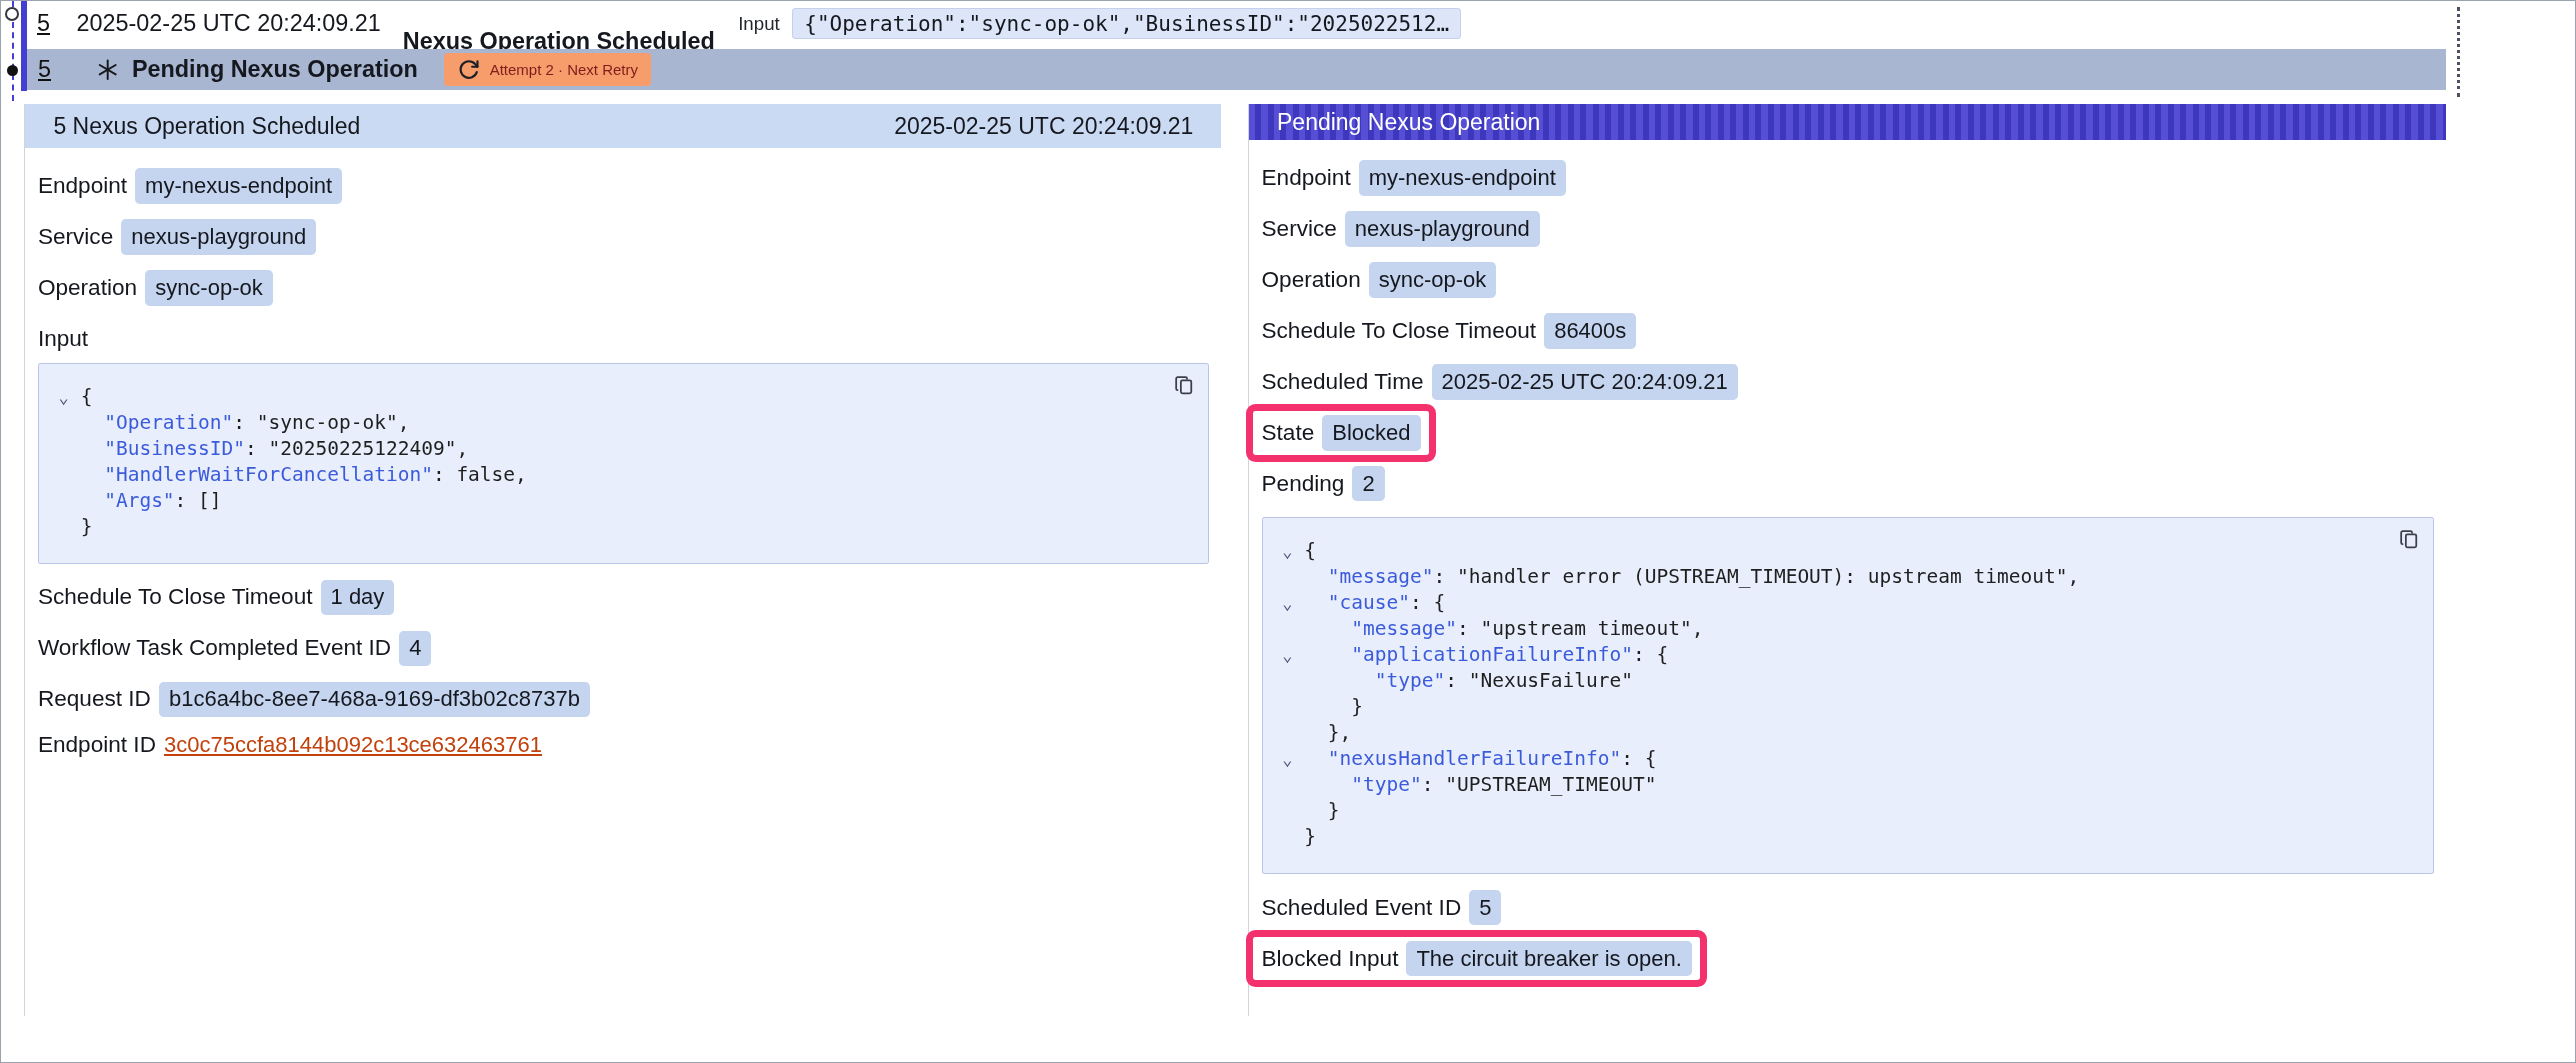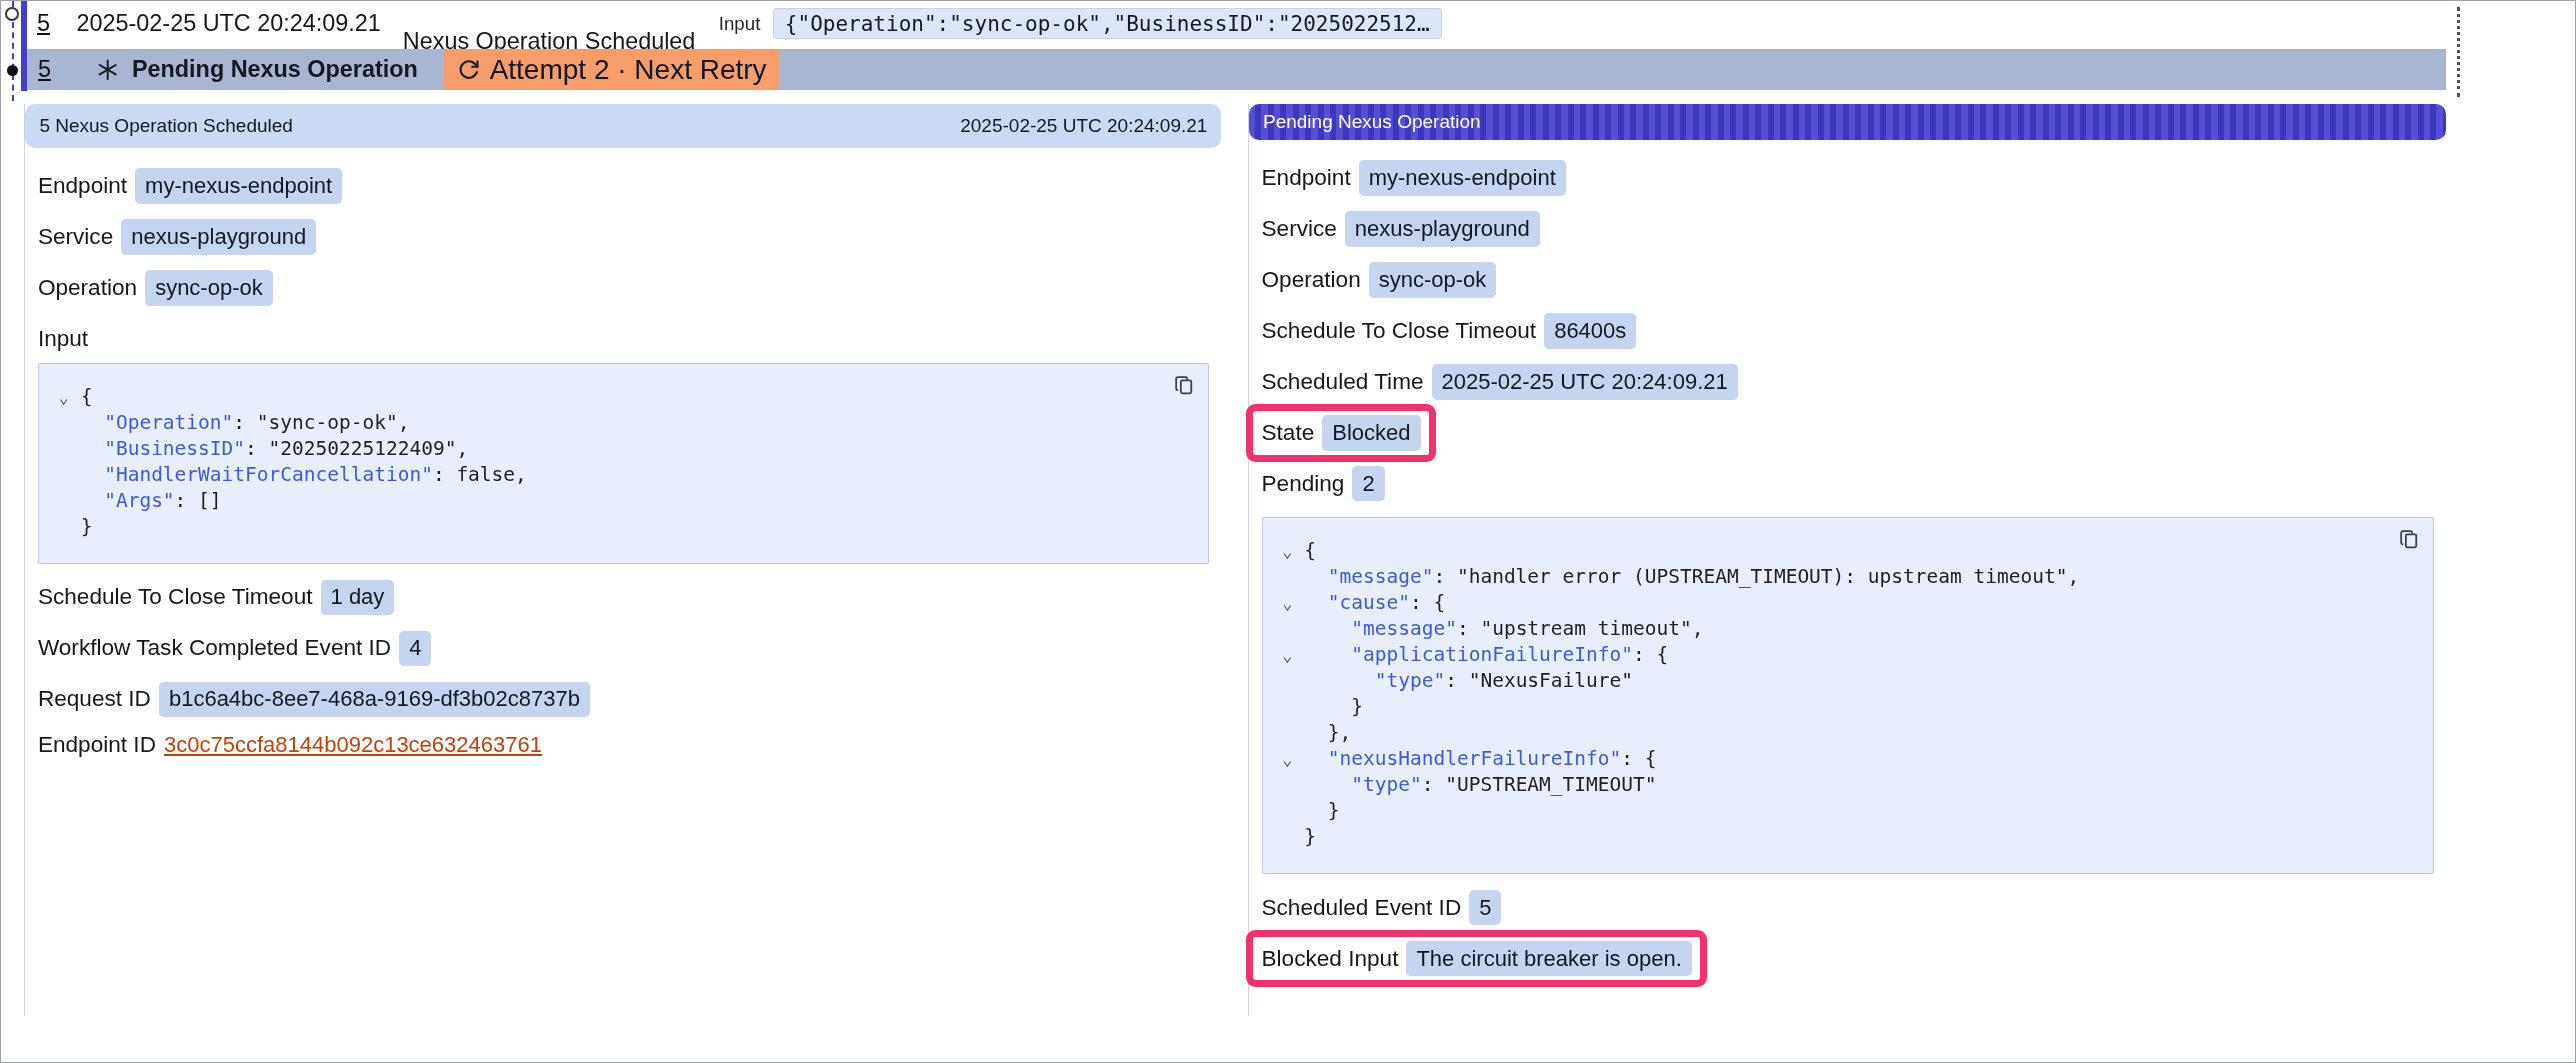--- a/index.html
+++ b/index.html
@@ -22,7 +22,7 @@
   .row1{position:absolute;left:36px;top:0;height:45px;display:flex;align-items:center;}
   .row1 .eid{font-size:23.4px;color:#111;text-decoration:underline;cursor:pointer;}
   .row1 .etime{font-size:23.4px;margin-left:26.5px;}
-  .row1 .etitle{font-size:23.4px;font-weight:400;margin-left:22px;margin-top:36px;}
+  .row1 .etitle{font-size:23.4px;font-weight:700;margin-left:22px;margin-top:36px;}
   .row1 .inlabel{font-size:18.7px;margin-left:23.4px;color:#23262c;}
   .preview-chip{margin-left:12.5px;font-family:"DejaVu Sans Mono",monospace;font-size:21px;background:#dce6f8;border:1.6px solid #c4d0ec;border-radius:3.1px;padding:2.3px 11px;white-space:nowrap;max-width:811px;overflow:hidden;cursor:pointer;}
 

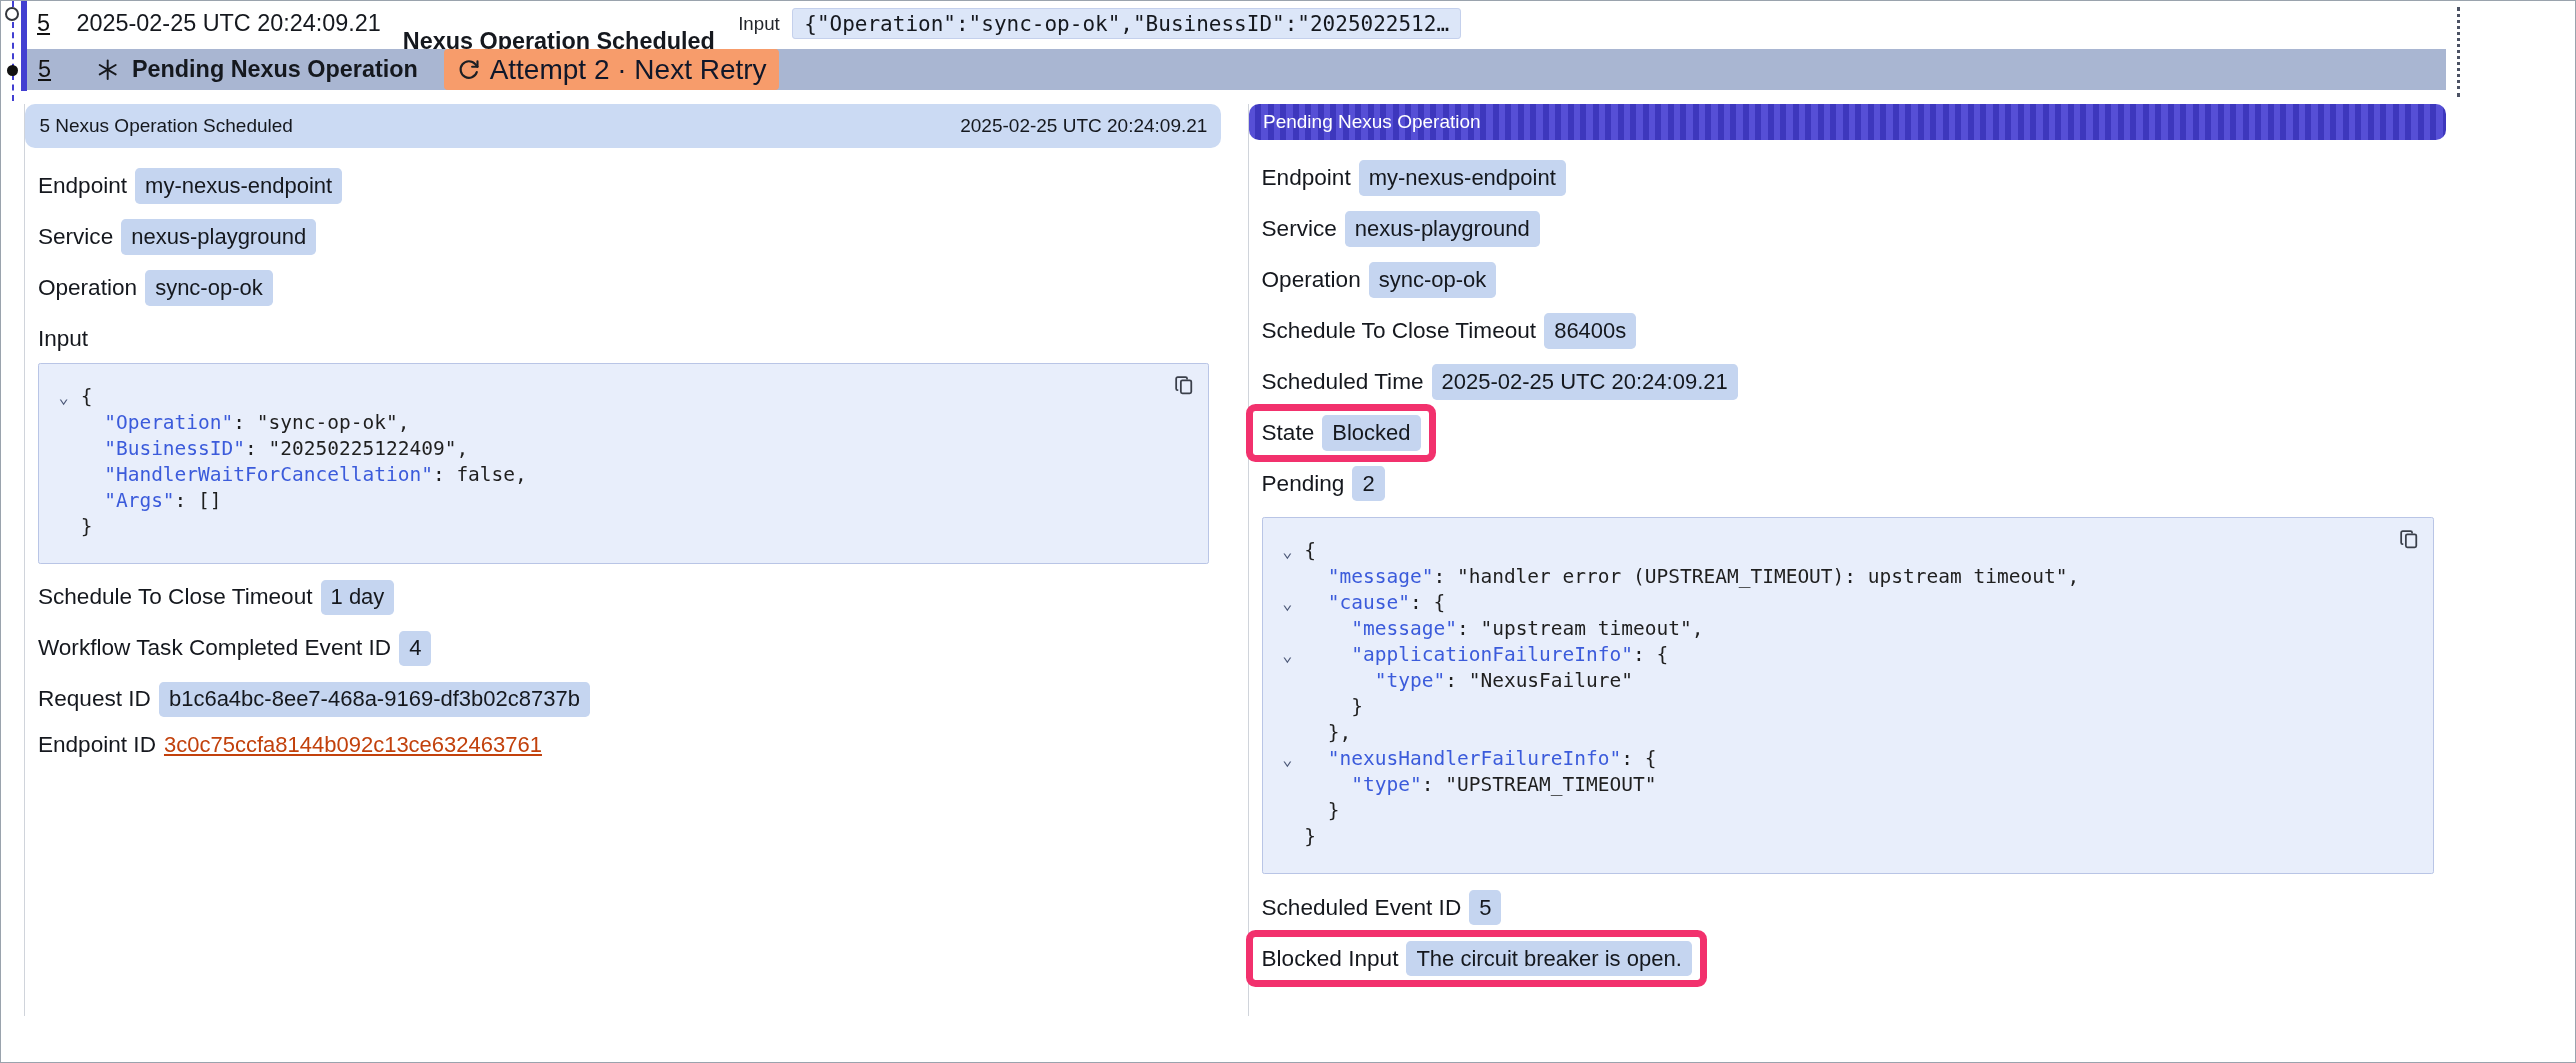--- a/index.html
+++ b/index.html
@@ -31,7 +31,7 @@
   .row2 .ast{margin-left:45px;flex:none;}
   .row2 .ptitle{font-size:23.4px;font-weight:700;margin-left:12.5px;}
   .badge{margin-left:26.5px;display:flex;align-items:center;background:var(--badge-orange);border-radius:3.9px;padding:4.7px 12.5px;gap:9.4px;}
-  .badge span{font-size:28px;color:#0f172a;}
+  .badge span{font-size:15px;color:#7f1d1d;}
 
   
   .panel{position:absolute;top:103px;height:912px;border-left:1.6px solid #d0d4db;background:#fff;}

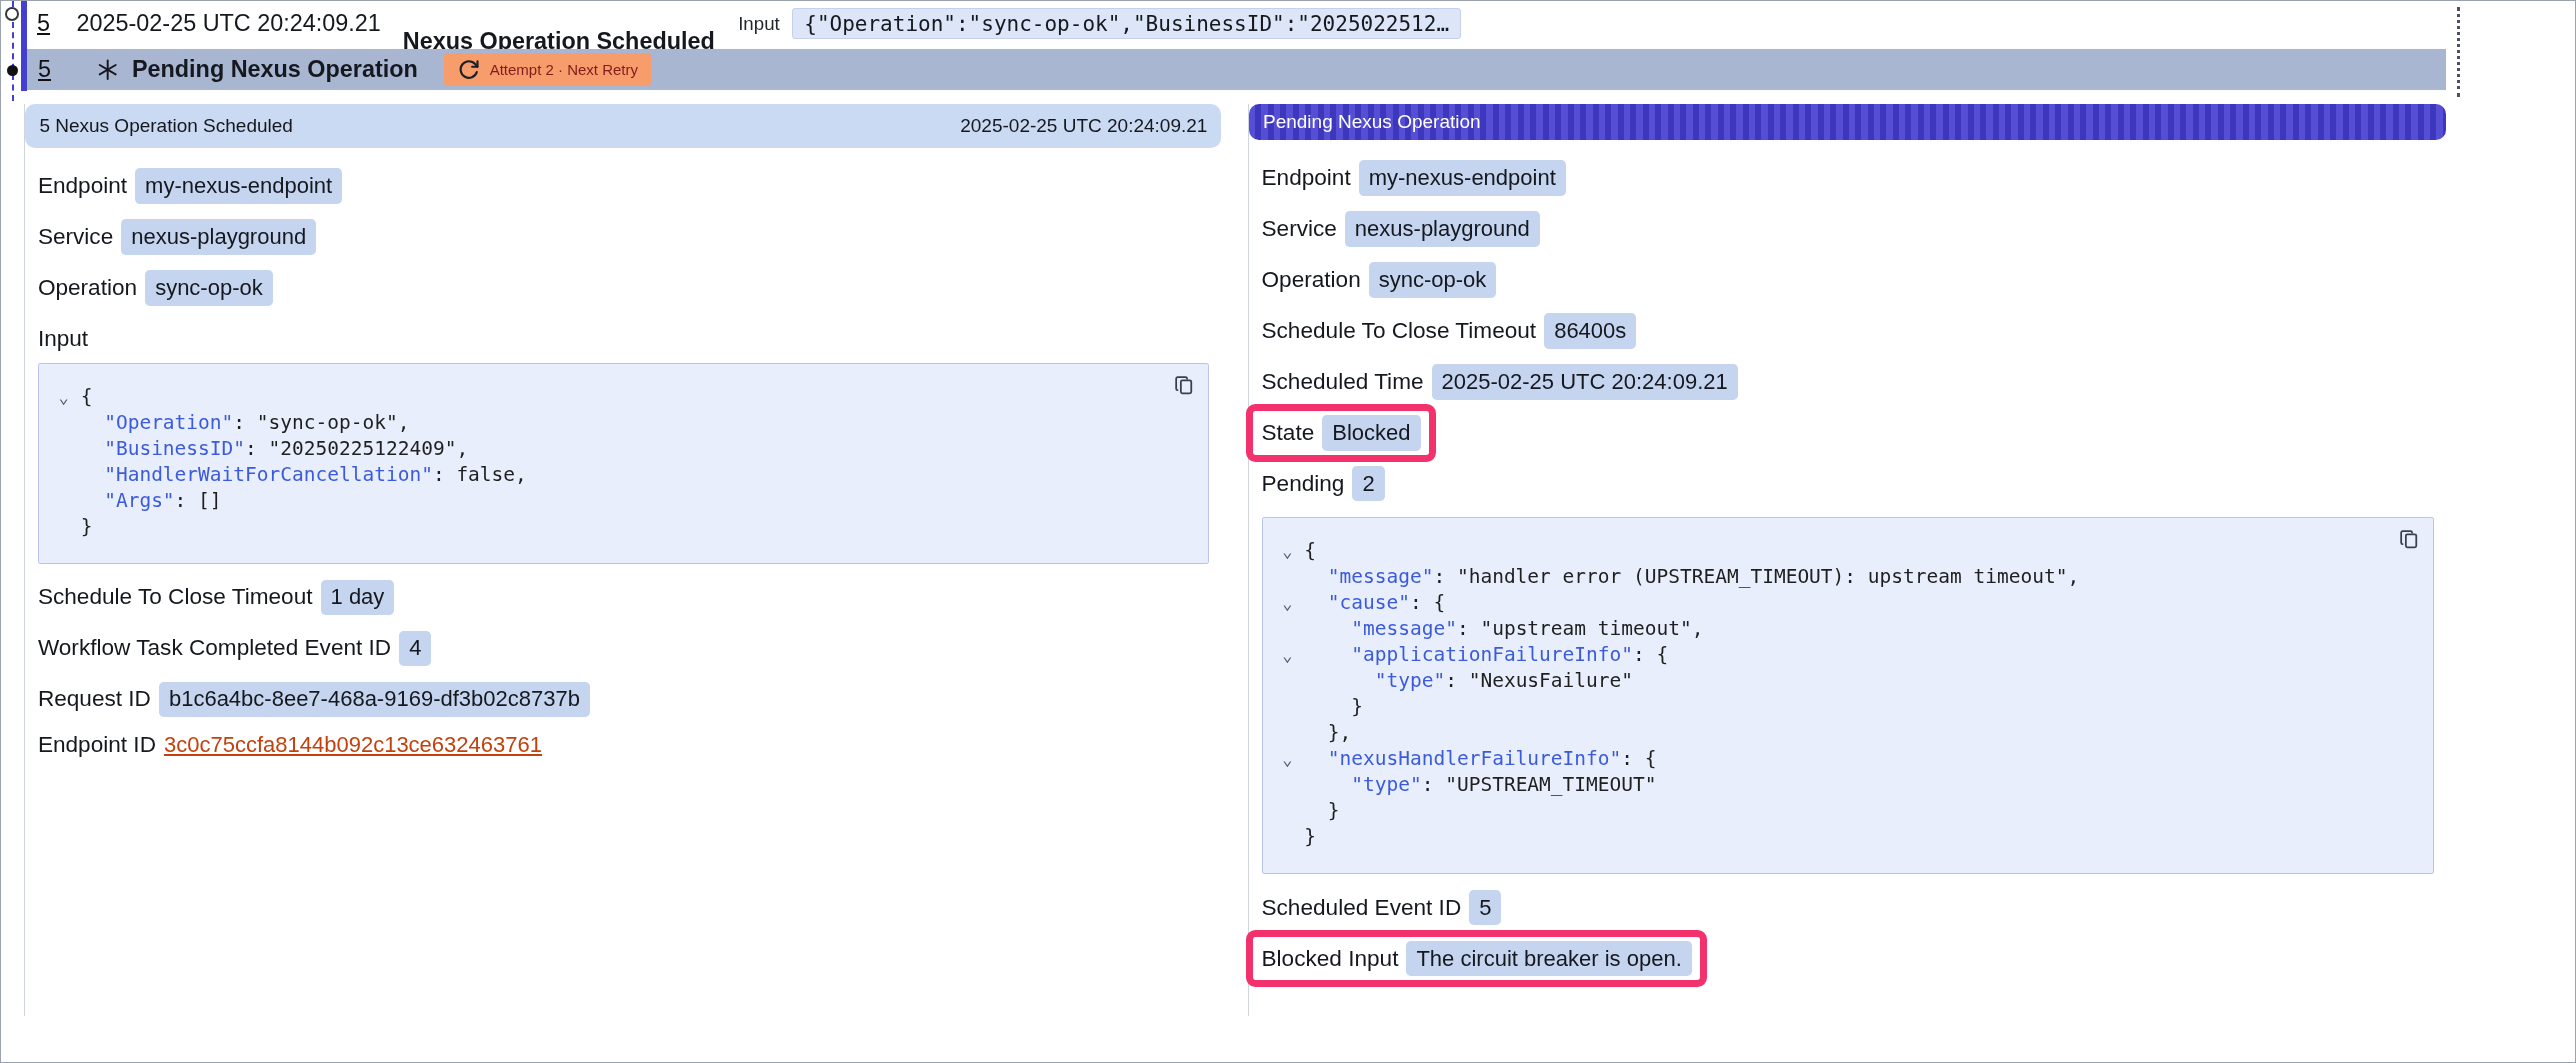--- a/index.html
+++ b/index.html
@@ -37,7 +37,7 @@
   .panel{position:absolute;top:103px;height:912px;border-left:1.6px solid #d0d4db;background:#fff;}
   .panel.left{left:23.4px;width:1197px;}
   .panel.right{left:1247px;width:1198px;}
-  .panel-header{height:44px;background:var(--panel-header-bg);display:flex;align-items:center;justify-content:space-between;padding:0 14px;font-size:19px;border-radius:10px;}
+  .panel-header{height:44px;background:var(--panel-header-bg);display:flex;align-items:center;justify-content:space-between;padding:0 28px;font-size:23px;}
   .panel-header.striped{height:36px;background:repeating-linear-gradient(90deg,var(--stripe-light) 0 6.2px,var(--stripe-dark) 6.2px 12.5px);color:#fff;justify-content:flex-start;}
   .fields{padding:4.7px 12.5px 0 12.5px;}
   .frow{position:relative;display:flex;align-items:center;gap:8px;margin:15.6px 0;width:fit-content;}

